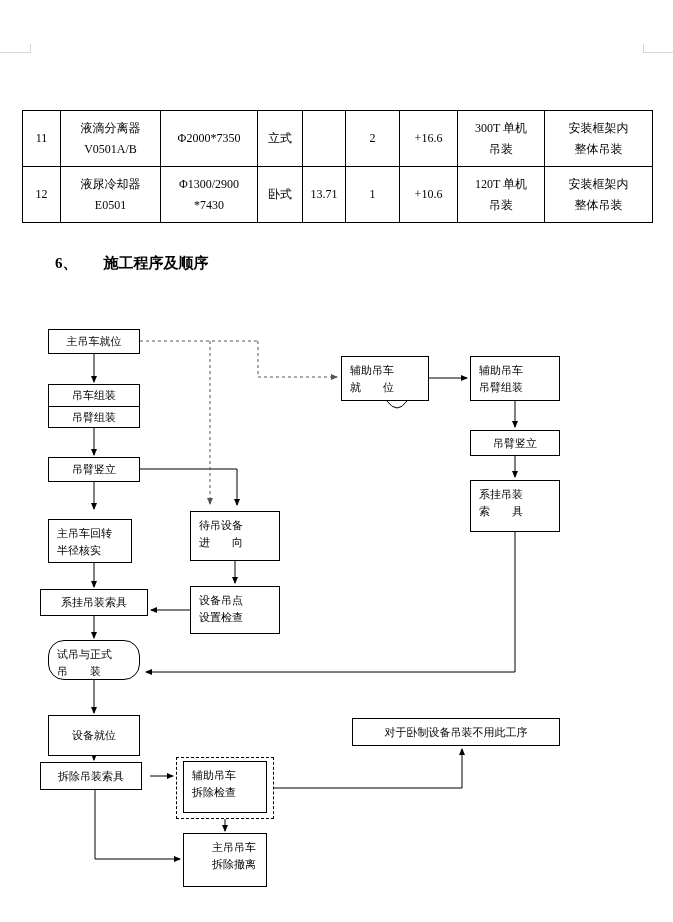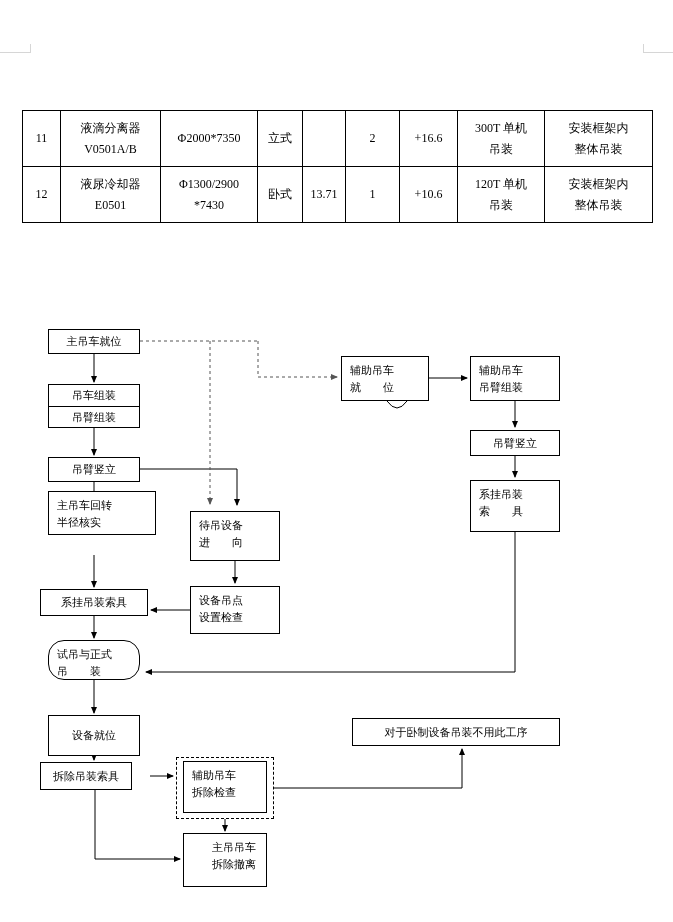--- a/index.html
+++ b/index.html
@@ -121,6 +121,9 @@
   </tbody>
     </table>
 
+  <div class="heading">
+    <span class="num">6、</span><span>施工程序及顺序</span>
+  </div>
 
   <svg class="connectors" width="673" height="922" viewBox="0 0 673 922">
     <defs>

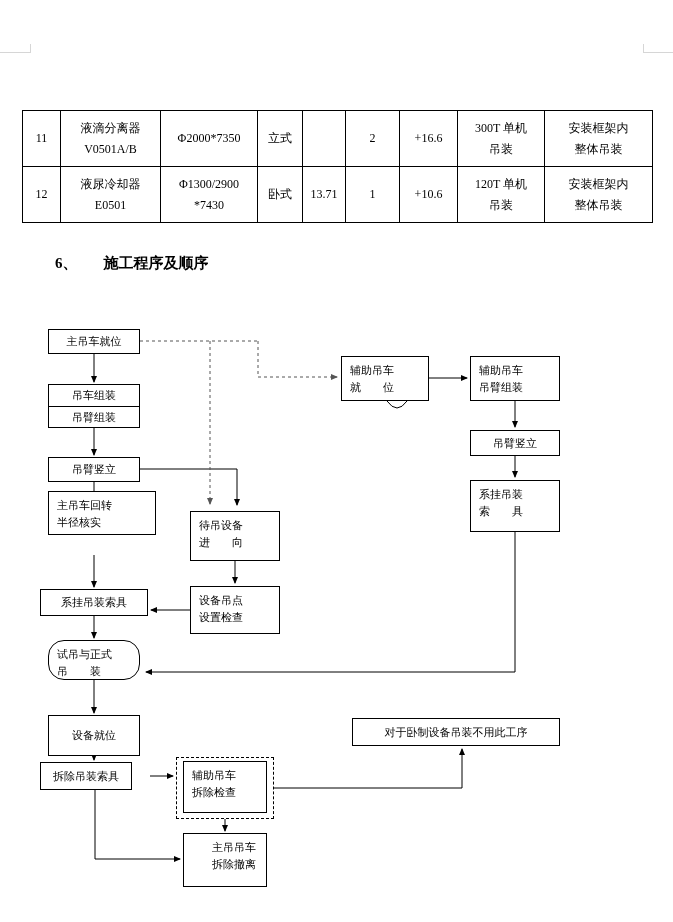--- a/index.html
+++ b/index.html
@@ -178,7 +178,7 @@
     <span>吊臂竖立</span>
   </div>
 
-  <div class="fb multi" style="left:48px;top:447px;width:108px;height:44px;font-family:Liberation Serif, serif;">
+  <div class="fb multi" style="left:48px;top:475px;width:84px;height:44px;font-family:Liberation Serif, serif;">
     <div>主吊车回转</div>
     <div>半径核实</div>
   </div>

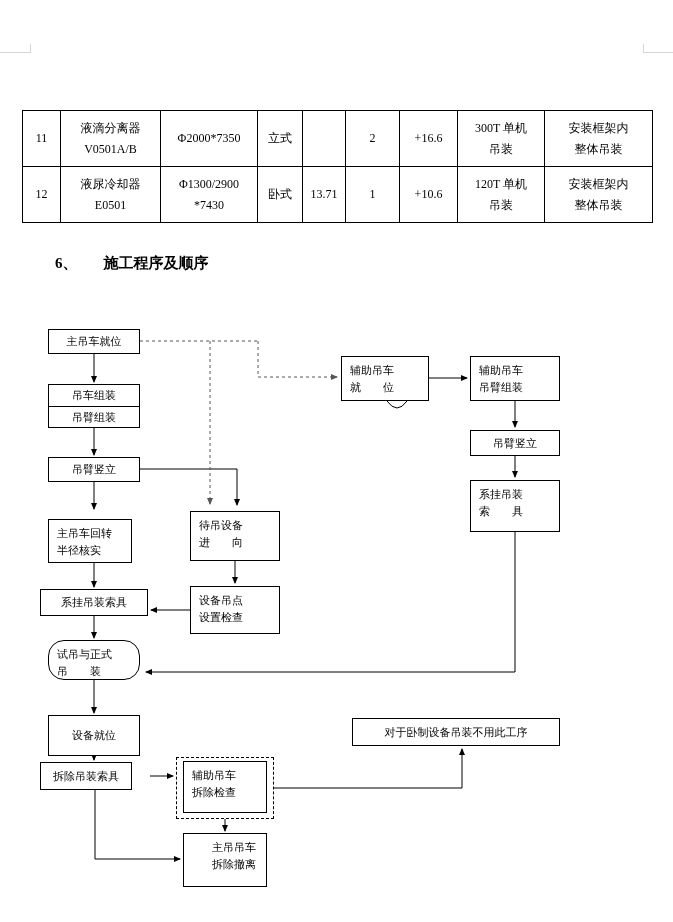--- a/index.html
+++ b/index.html
@@ -196,7 +196,7 @@
     <span>设备就位</span>
   </div>
 
-  <div class="fb center" style="left:40px;top:718px;width:92px;height:28px;">
+  <div class="fb center" style="left:40px;top:718px;width:102px;height:28px;">
     <span>拆除吊装索具</span>
   </div>
 

